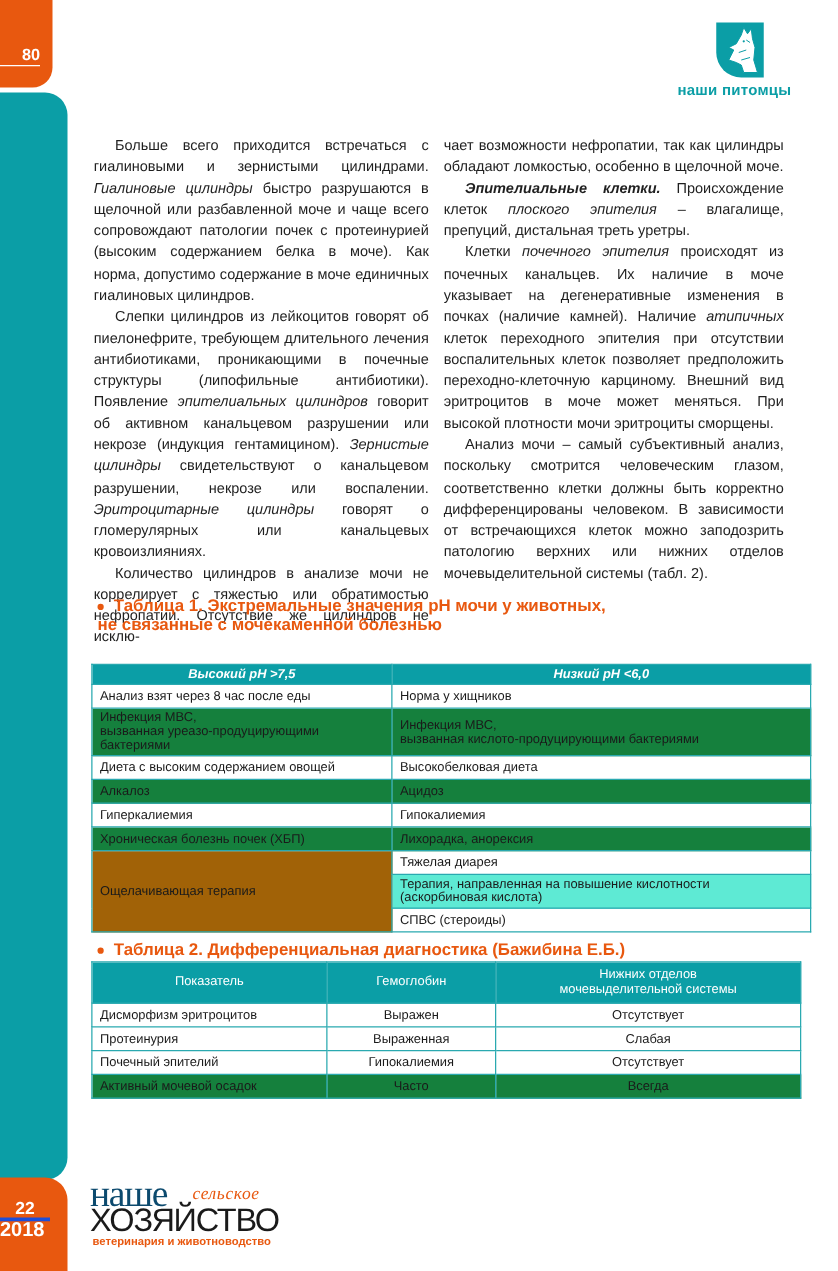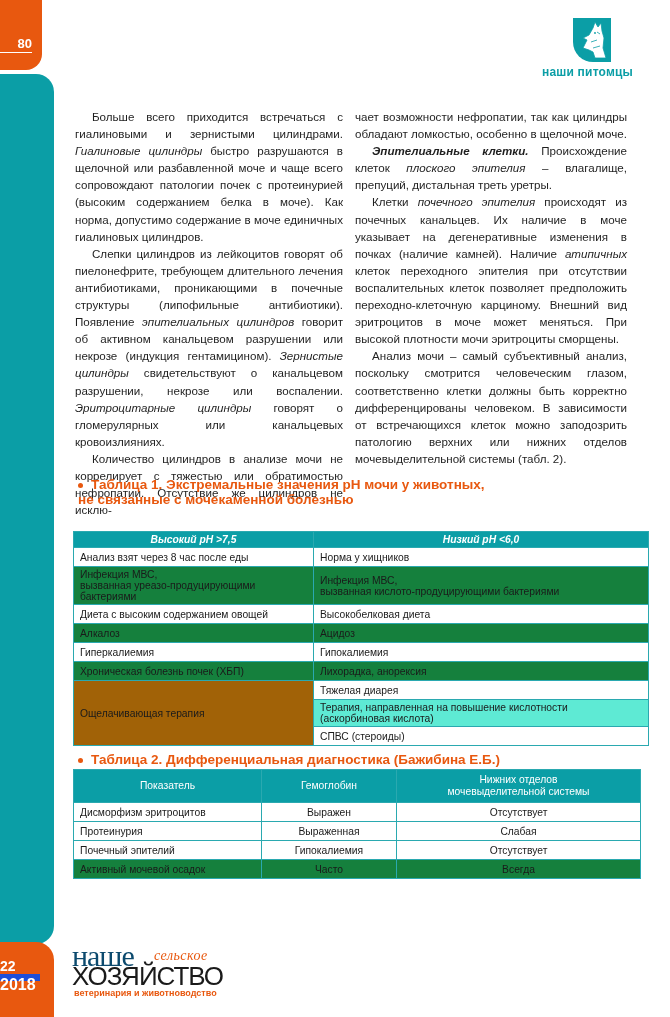--- a/index.html
+++ b/index.html
@@ -11,7 +11,7 @@
   .band-teal { position: absolute; left: 0; top: 74px; width: 54px; height: 870px; background: #0b9ea6; border-top-right-radius: 18px; border-bottom-right-radius: 18px; }
   .band-bottom { position: absolute; left: 0; top: 942px; width: 54px; height: 75px; background: #e8580f; border-top-right-radius: 18px; }
   .page-num { position: absolute; left: 0; top: 36px; width: 32px; text-align: right; color: #fff; font-weight: bold; font-size: 13px; border-bottom: 1px solid #fff; padding-bottom: 1px; }
-  .issue-num { position: absolute; left: 0; top: 958px; width: 40px; text-align: left; color: #fff; font-weight: bold; font-size: 14px; border-bottom: 7px solid #1d4ed8; line-height: 16px; }
+  .issue-num { position: absolute; left: 0; top: 958px; width: 40px; text-align: center; color: #fff; font-weight: bold; font-size: 14px; border-bottom: 3px solid #1d4ed8; line-height: 16px; }
   .issue-year { position: absolute; left: 0; top: 976px; width: 35px; text-align: right; color: #fff; font-weight: bold; font-size: 16px; }
 
   

